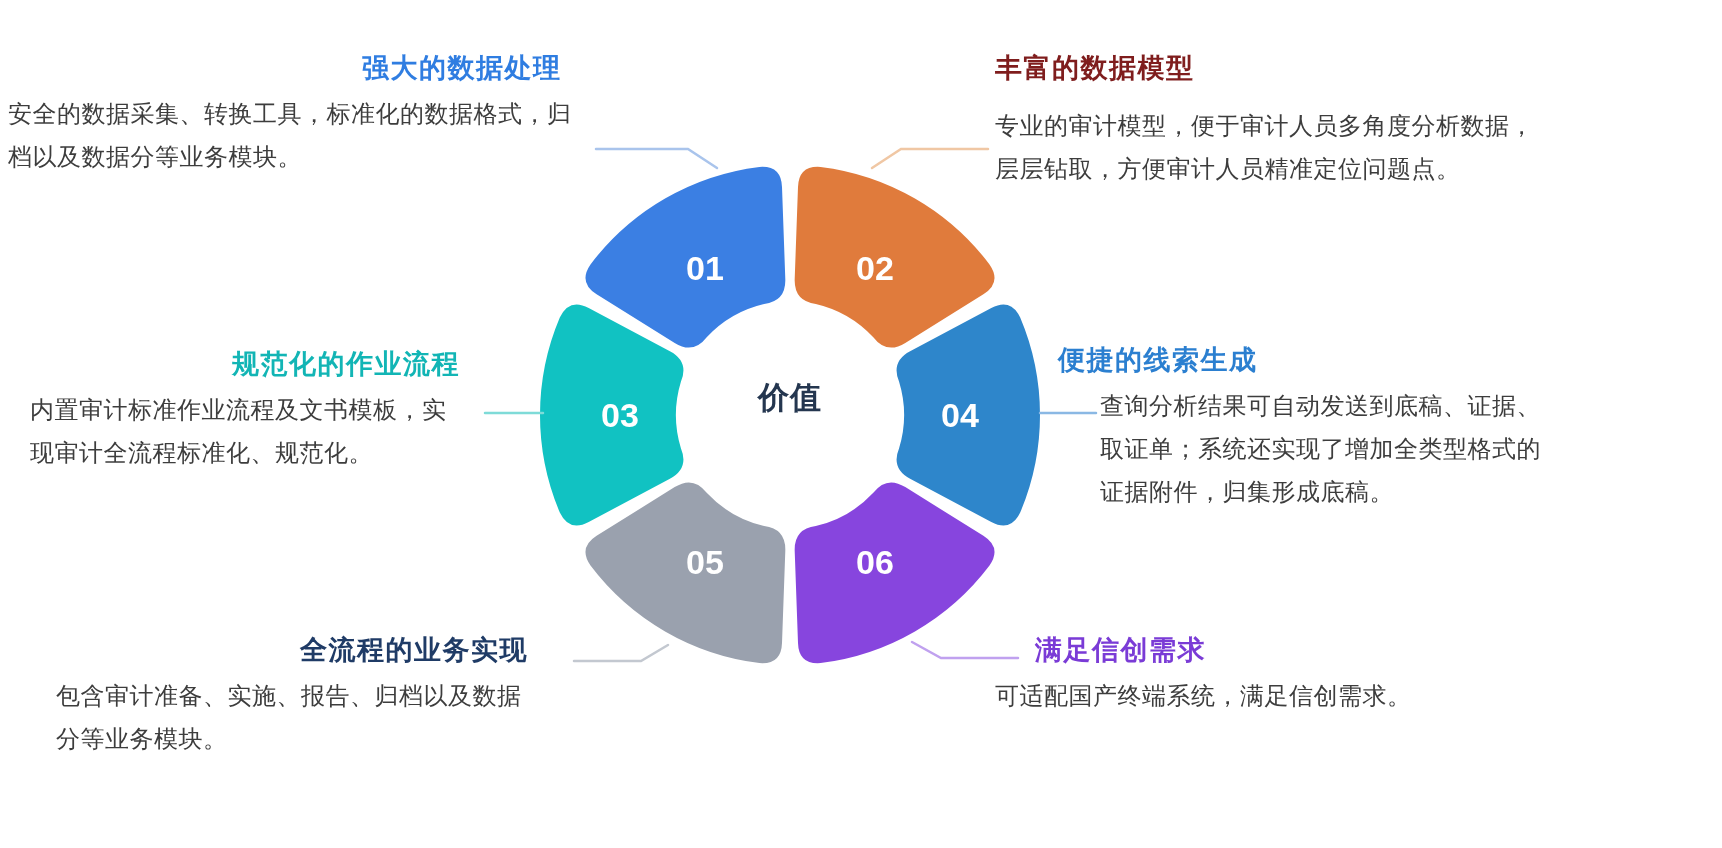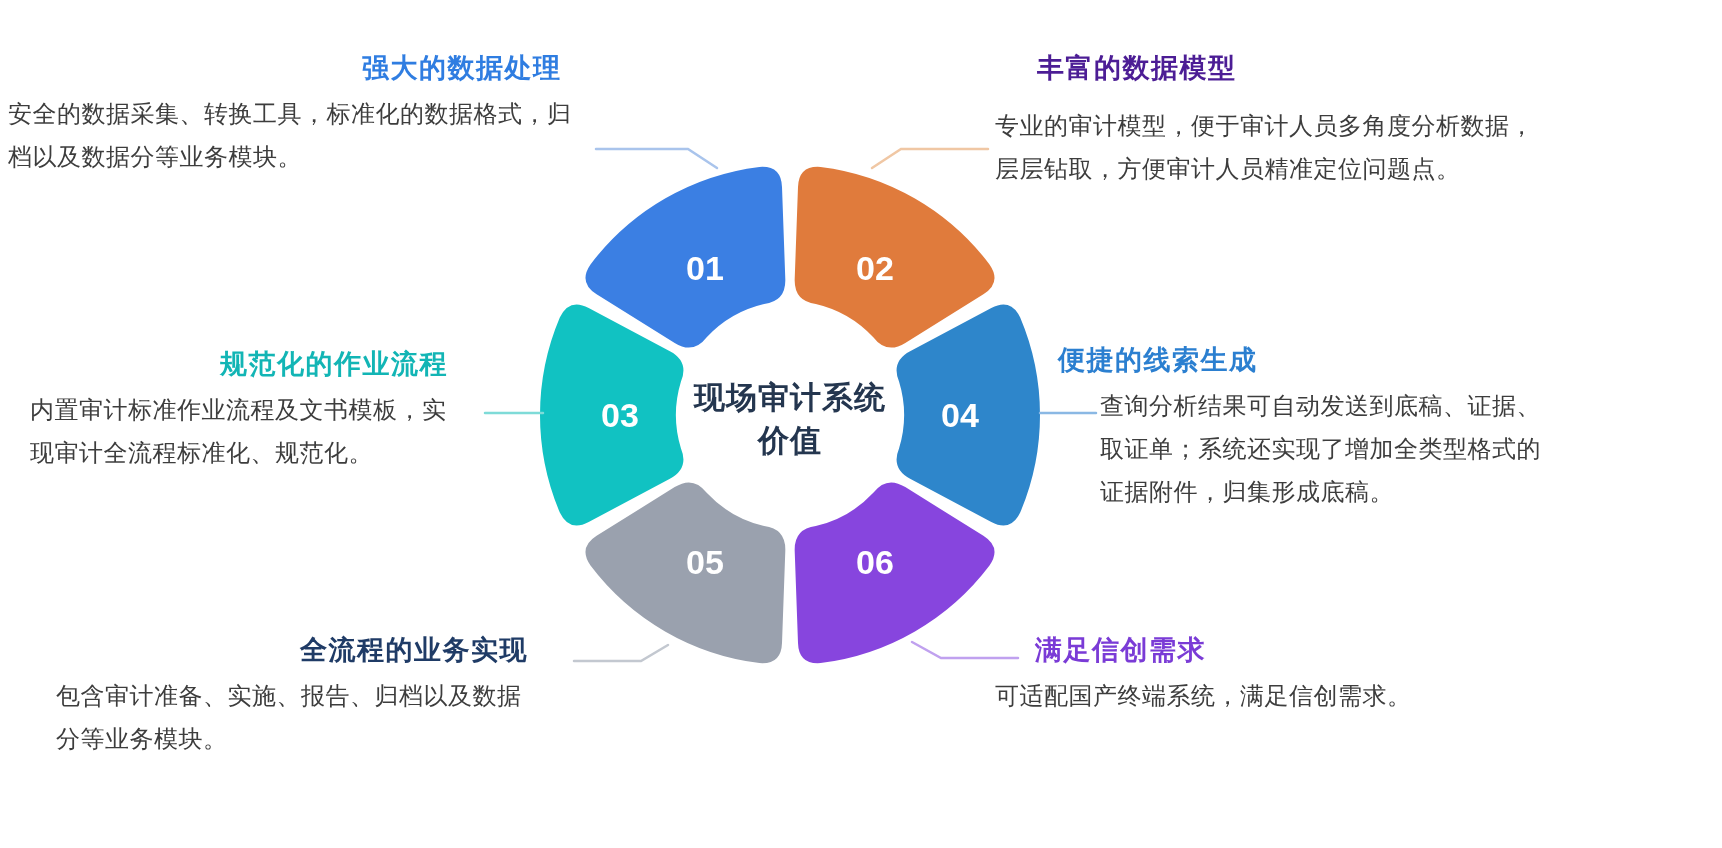--- a/index.html
+++ b/index.html
@@ -76,7 +76,7 @@
   <div class="feature-title" style="left: 362px; top: 50px; color: rgb(47, 125, 225);">强大的数据处理</div>
   <div class="feature-desc" style="left:8px;top:92px;width:575px;">安全的数据采集、转换工具，标准化的数据格式，归档以及数据分等业务模块。</div>
 
-  <div class="feature-title" style="left: 995px; top: 50px; color: #4c1d95; margin-left: 42px;">丰富的数据模型</div>
+  <div class="feature-title" style="left: 995px; top: 50px; color: #7f1d1d;">丰富的数据模型</div>
   <div class="feature-desc" style="left:995px;top:92px;width:545px;margin-top:12px;">专业的审计模型，便于审计人员多角度分析数据，层层钻取，方便审计人员精准定位问题点。</div>
 
   <div class="feature-title" style="left: 220px; top: 346px; color: rgb(18, 181, 181);">规范化的作业流程</div>

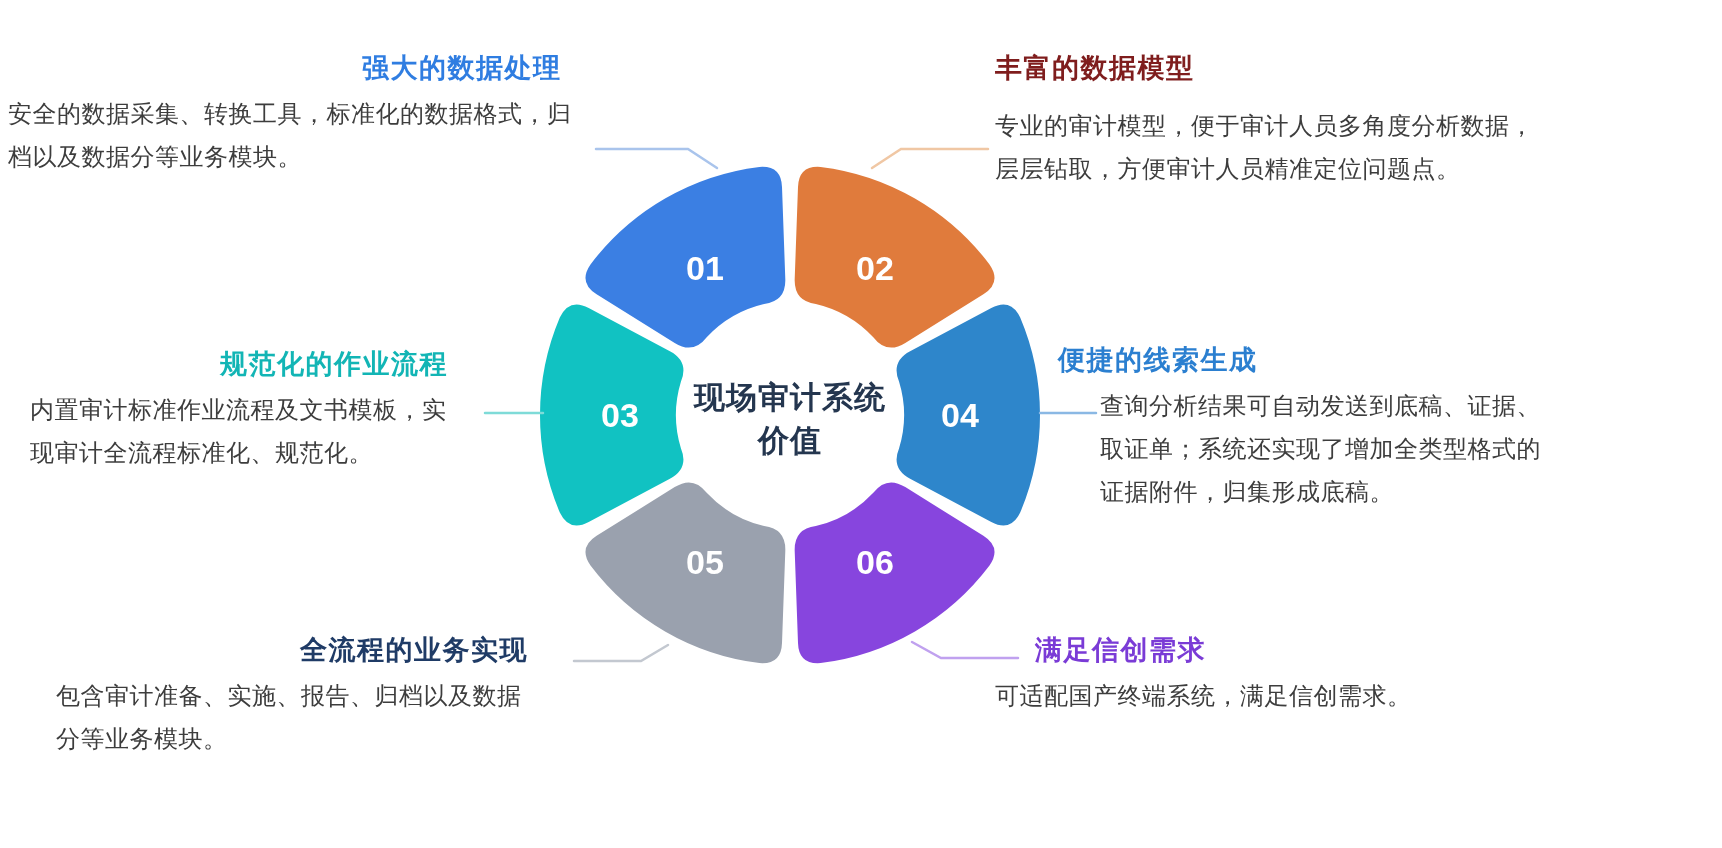--- a/index.html
+++ b/index.html
@@ -79,7 +79,7 @@
   <div class="feature-title" style="left: 995px; top: 50px; color: #7f1d1d;">丰富的数据模型</div>
   <div class="feature-desc" style="left:995px;top:92px;width:545px;margin-top:12px;">专业的审计模型，便于审计人员多角度分析数据，层层钻取，方便审计人员精准定位问题点。</div>
 
-  <div class="feature-title" style="left: 220px; top: 346px; color: rgb(18, 181, 181);">规范化的作业流程</div>
+  <div class="feature-title" style="left: 232px; top: 346px; color: rgb(18, 181, 181);">规范化的作业流程</div>
   <div class="feature-desc" style="left:30px;top:388px;width:420px;">内置审计标准作业流程及文书模板，实现审计全流程标准化、规范化。</div>
 
   <div class="feature-title" style="left: 1058px; top: 342px; color: rgb(43, 127, 208);">便捷的线索生成</div>

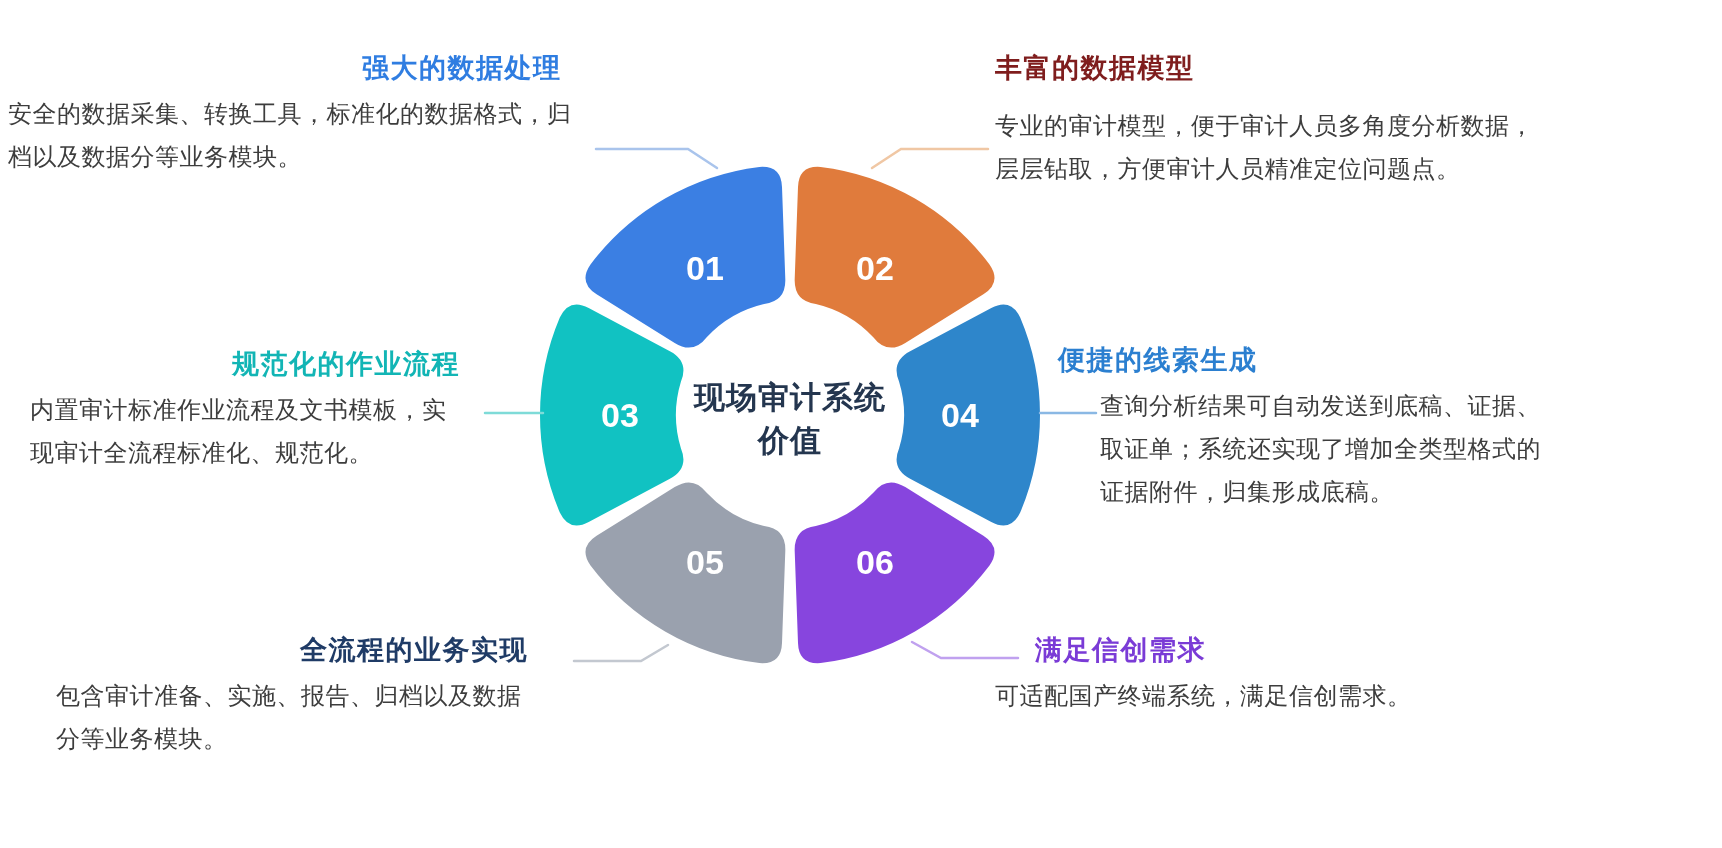--- a/index.html
+++ b/index.html
@@ -69,7 +69,6 @@
   </svg>
 
   <div class="center-label" style="color: rgb(36, 54, 79);">
-    <div>现场审计系统</div>
     <div>价值</div>
   </div>
 

